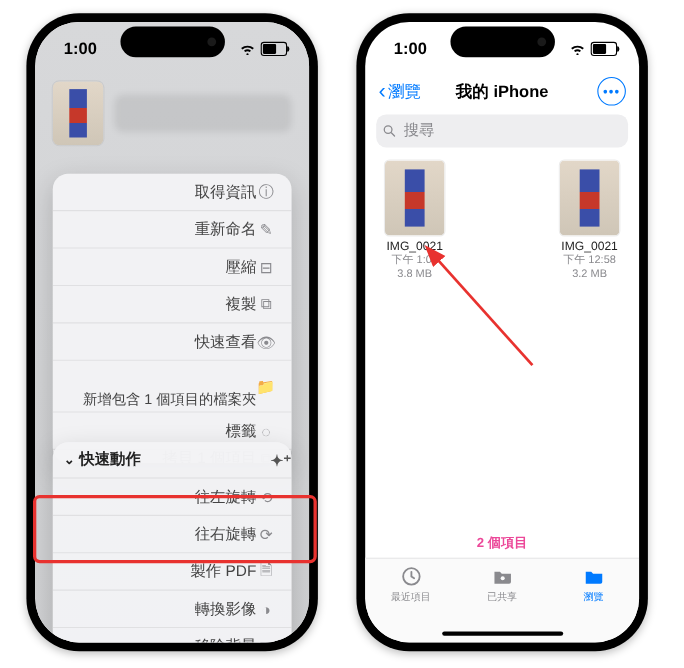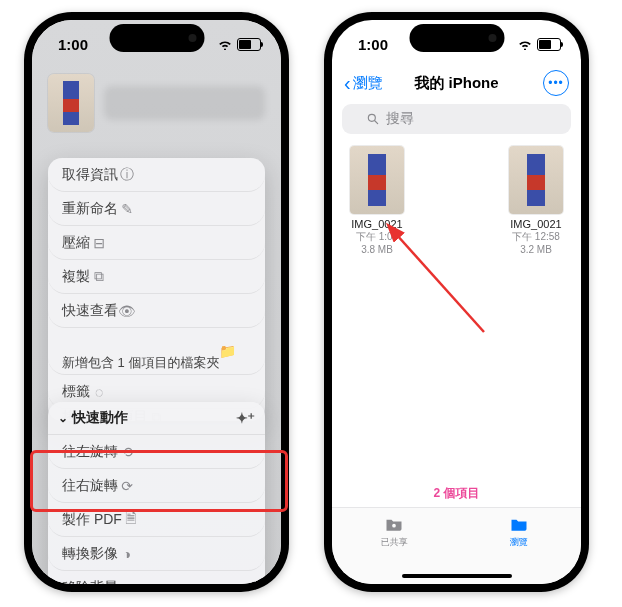--- a/index.html
+++ b/index.html
@@ -116,7 +116,7 @@
   .search-bar{
     position:absolute; top:84px; left:10px; right:10px; height:30px;
     background:#eeeef0; border-radius:9px;
-    display:flex; align-items:center; gap:6px; padding:0 24px;
+    display:flex; align-items:center; gap:6px; padding:0 5px;
     color:#8a8a8e; font-size:14px;
   }
   .file-grid{

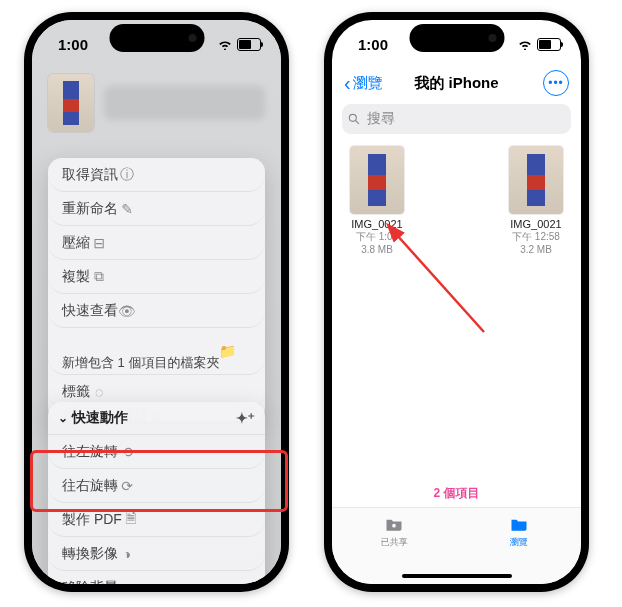--- a/index.html
+++ b/index.html
@@ -79,10 +79,9 @@
   }
   .menu-a { top:138px; }
   .menu-row {
-    display:flex; align-items:center; justify-content:flex-start;
+    display:flex; align-items:center; justify-content:flex-end;
     padding: 9px 14px; height:15px;
     border-bottom:1px solid rgba(0,0,0,0.07);
-    border-radius:17px;
   }
   .menu-row:last-child{border-bottom:none;}
   .menu-row .ico{ color:#8a8a8e; font-size:14px; width:18px; text-align:center;}

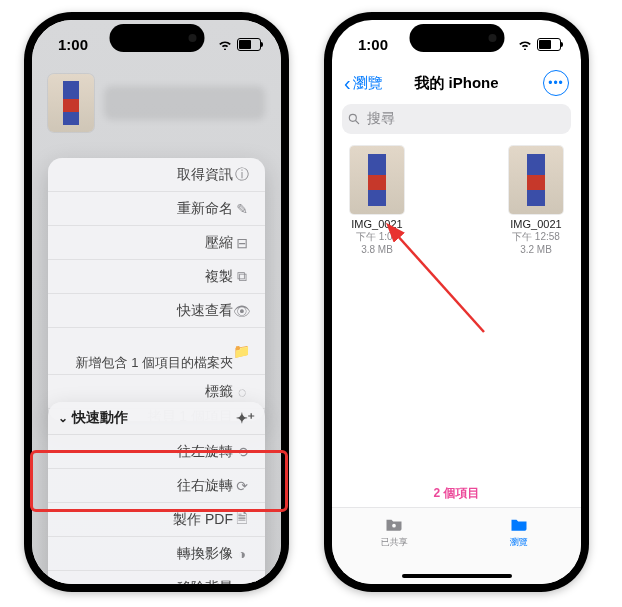--- a/index.html
+++ b/index.html
@@ -89,8 +89,8 @@
   
   .menu-b { top:382px; }
   .menu-b .header-row{
-    display:flex;align-items:center;justify-content:space-between;
-    padding:7px 10px 7px 10px;border-bottom:1px solid rgba(0,0,0,0.08);
+    display:flex;align-items:flex-end;justify-content:space-between;
+    padding:7px 0 7px 10px;border-bottom:1px solid rgba(0,0,0,0.08);
     font-weight:600;color:#222;font-size:14px;
   }
   .menu-b .header-row .chev{font-size:12px;margin-right:4px;font-weight:700;}

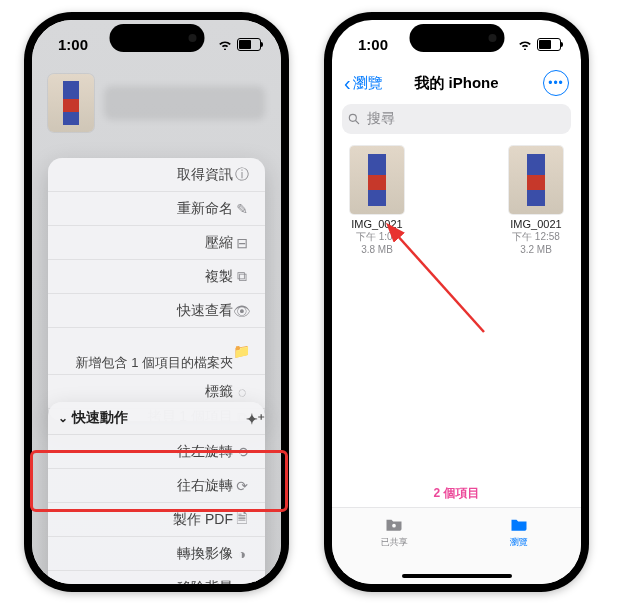--- a/index.html
+++ b/index.html
@@ -294,6 +294,13 @@
       <div class="tab-row">
         <div class="tab">
           <svg class="i" viewBox="0 0 24 24">
+              <circle cx="12" cy="12" r="9" fill="none" stroke="#8a8a8e" stroke-width="2"></circle>
+              <path d="M12 7v5l3 2" stroke="#8a8a8e" stroke-width="2" fill="none" stroke-linecap="round"></path>
+            </svg>
+          <span>最近項目</span>
+        </div>
+        <div class="tab">
+          <svg class="i" viewBox="0 0 24 24">
               <path d="M3 7h6l2 2h10v9a2 2 0 01-2 2H3z" fill="#8a8a8e"></path>
               <circle cx="12" cy="14" r="2.2" fill="#fafafa"></circle>
             </svg>

